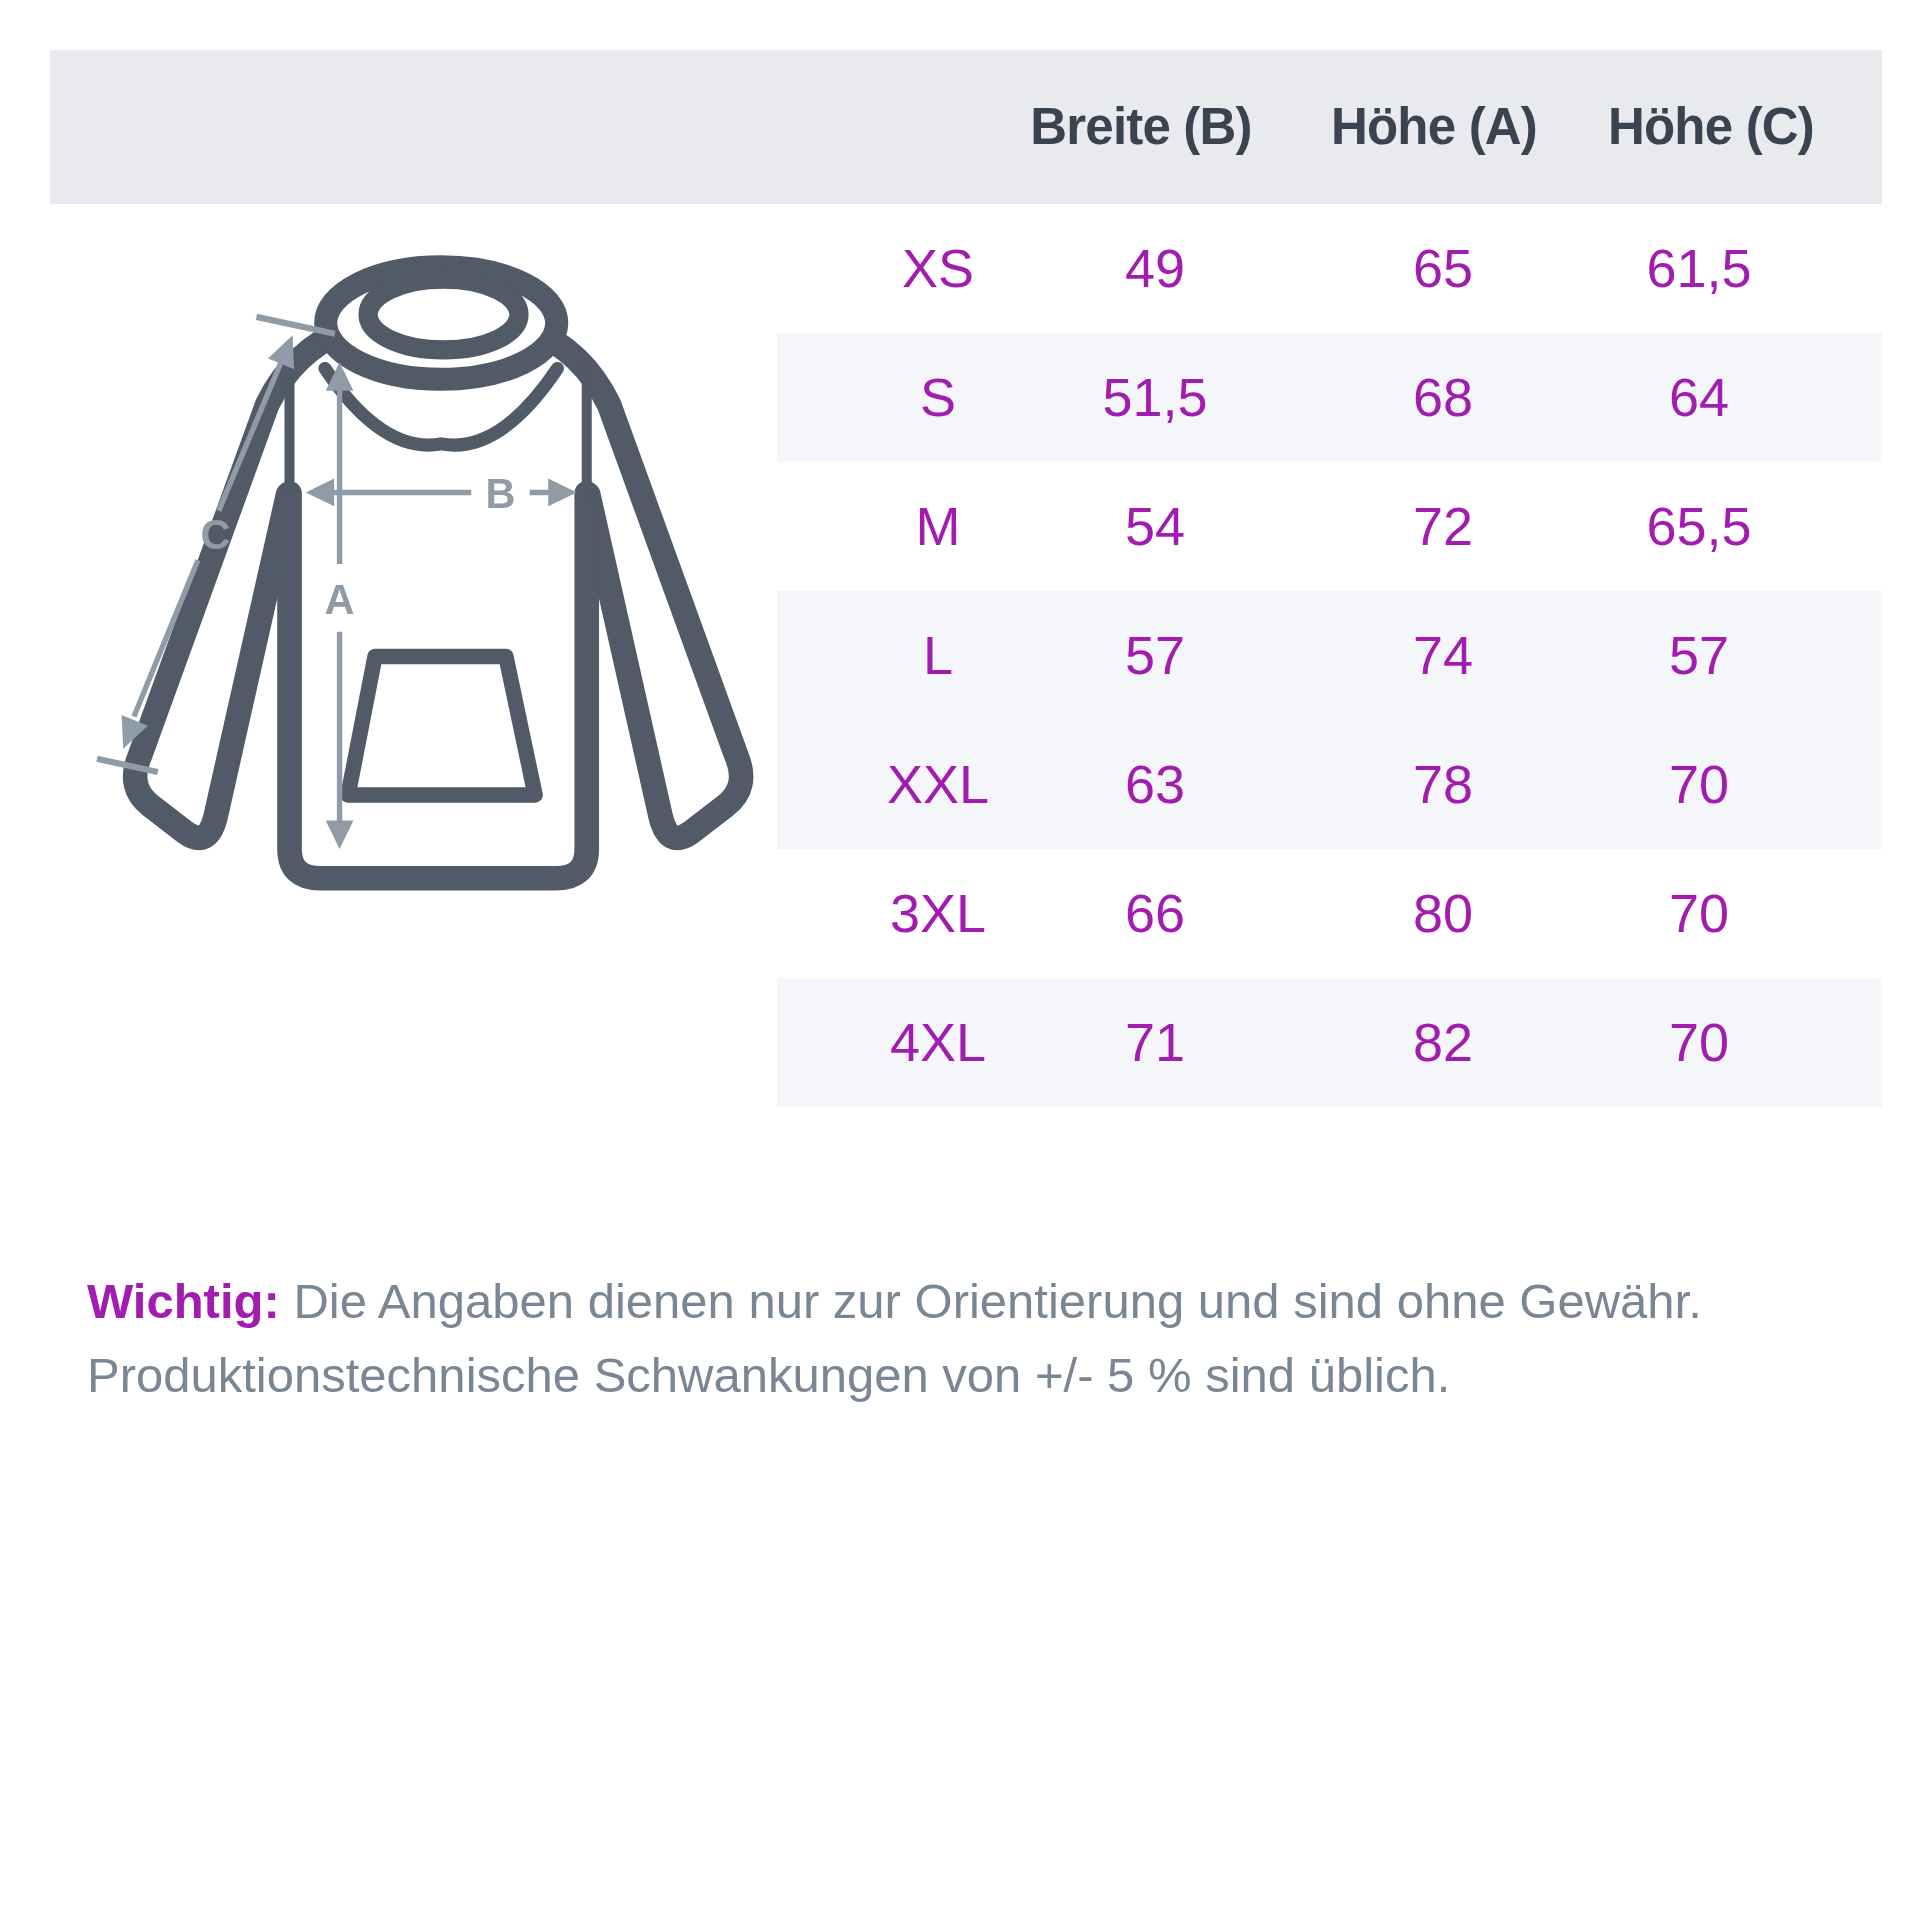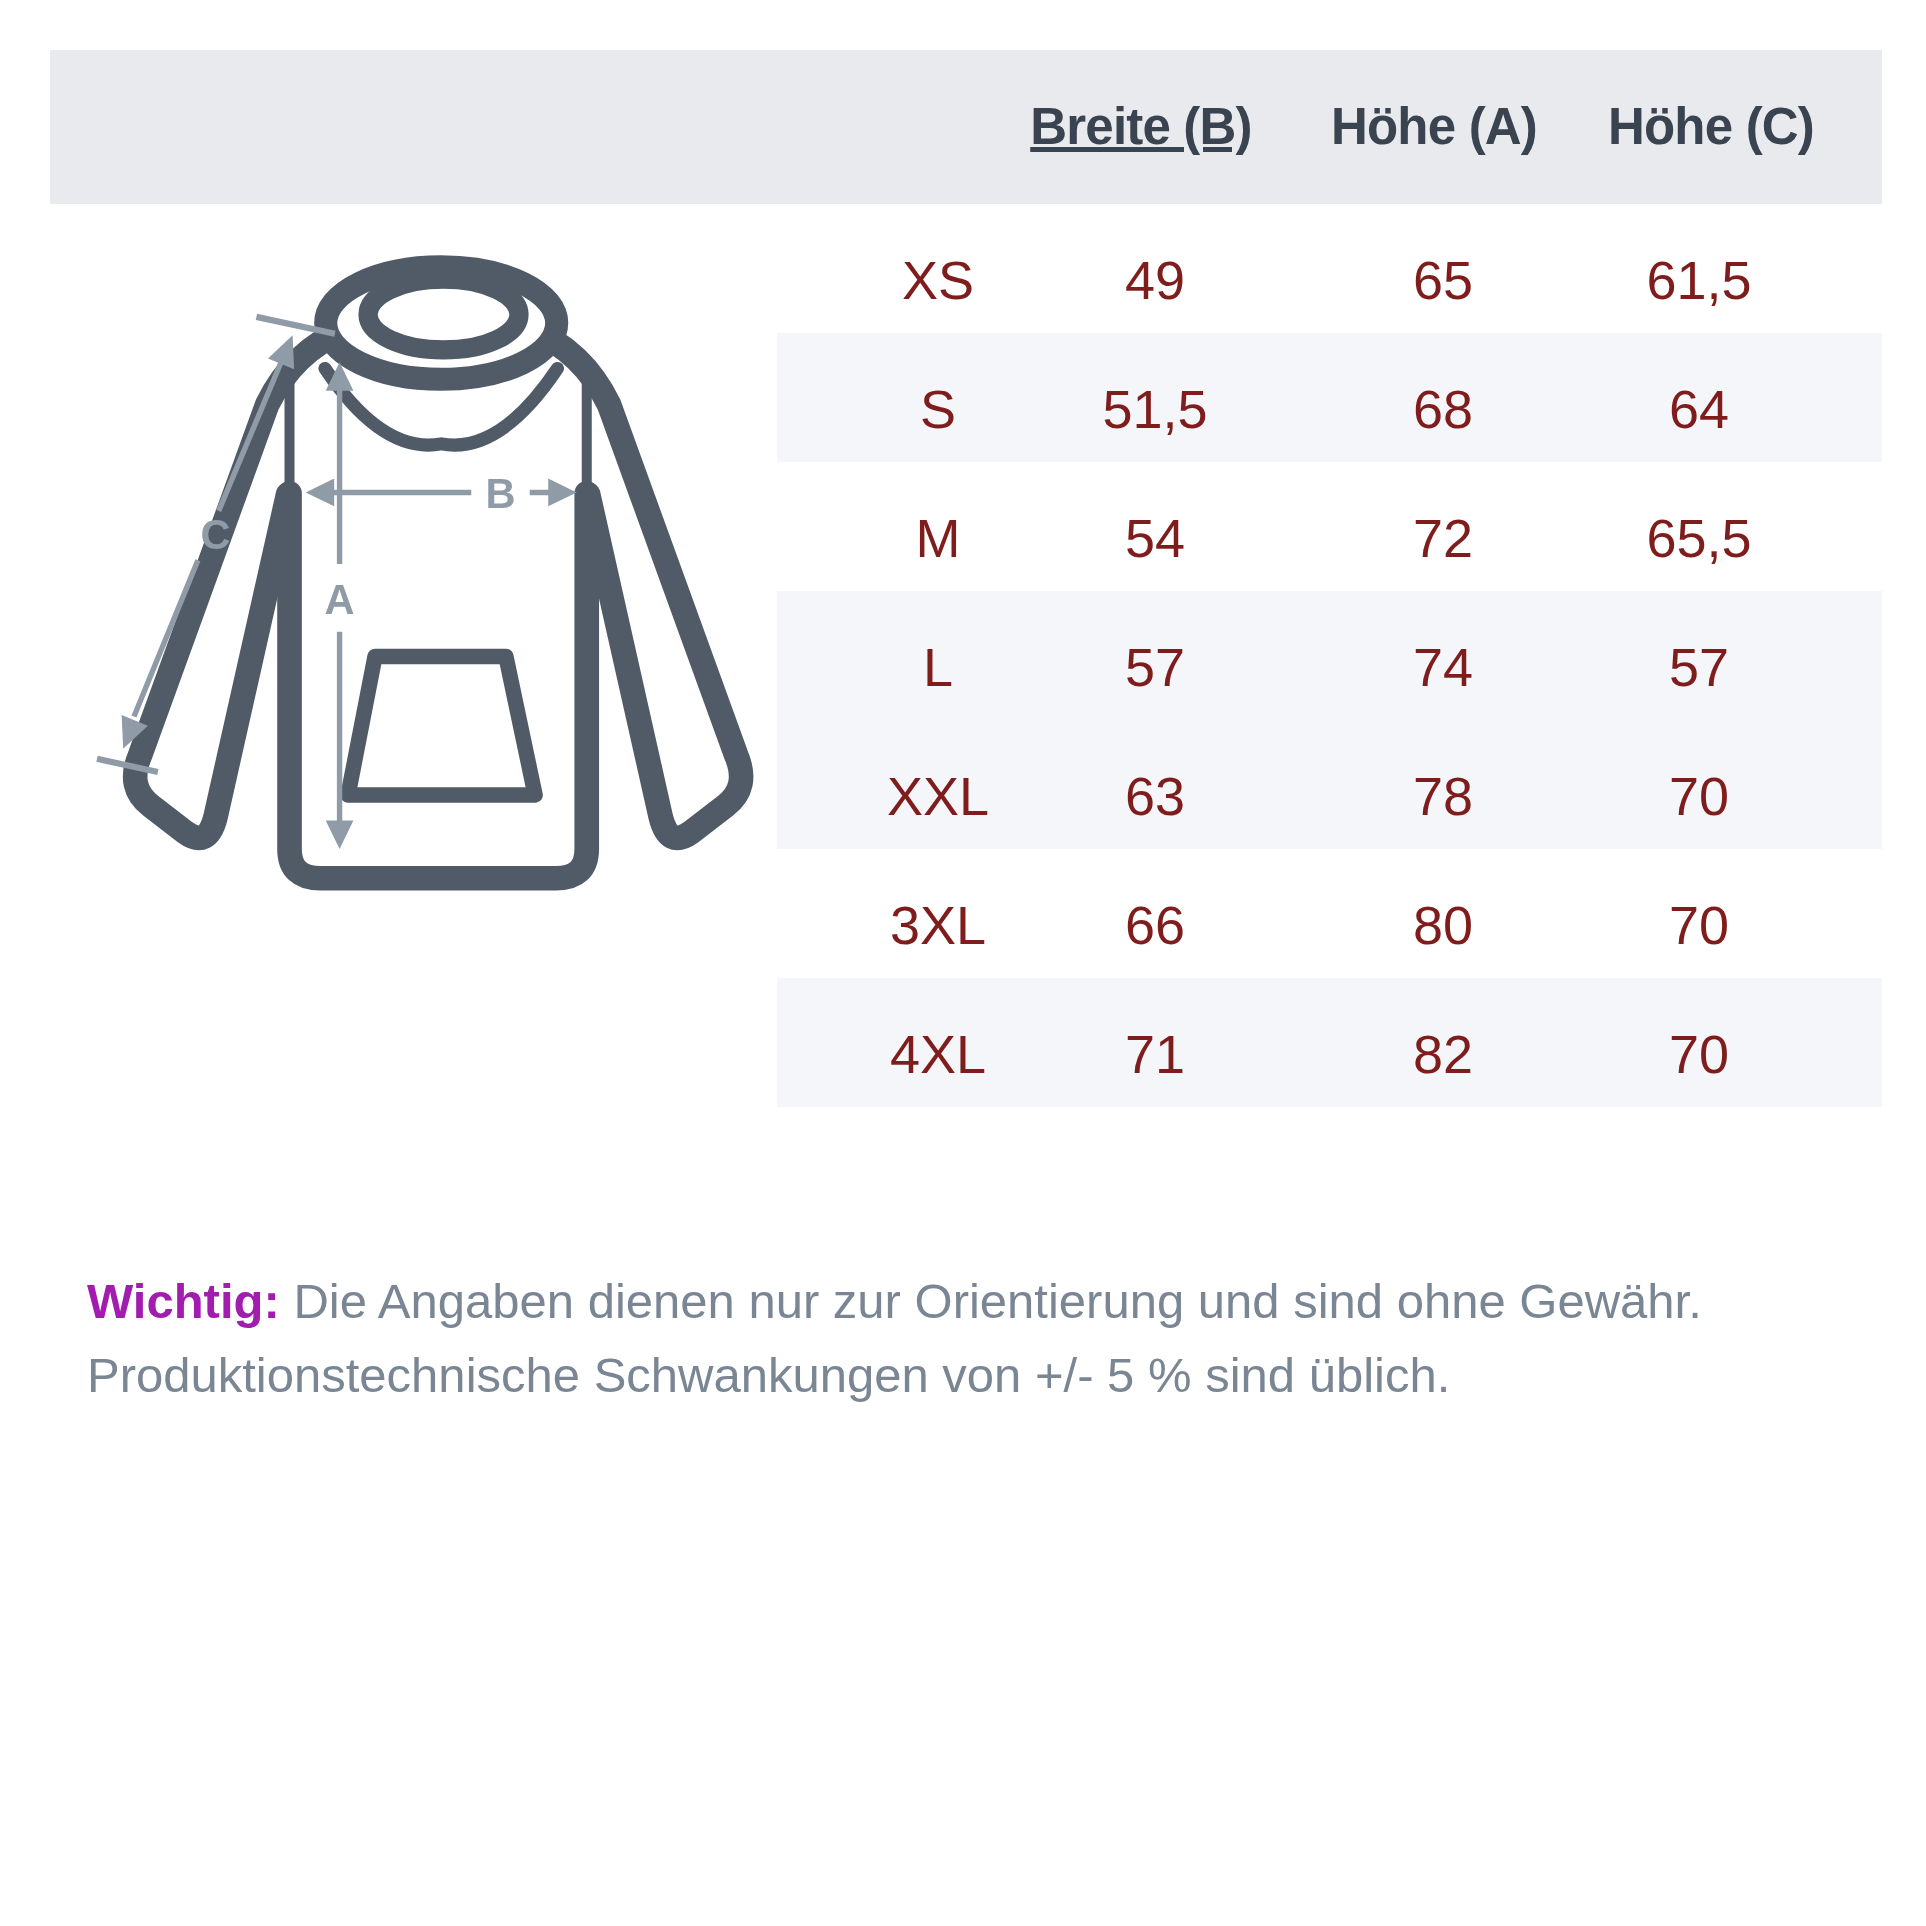--- a/index.html
+++ b/index.html
@@ -27,7 +27,7 @@
     font-size:51px;font-weight:bold;color:#3a4450;letter-spacing:-0.8px;
     transform:translateX(-50%);white-space:nowrap;
   }
-  .col-head.b{left:1091px;text-decoration:underline;}
+  .col-head.b{left:1091px;}
   .col-head.a{left:1384px;}
   .col-head.c{left:1661px;}
 

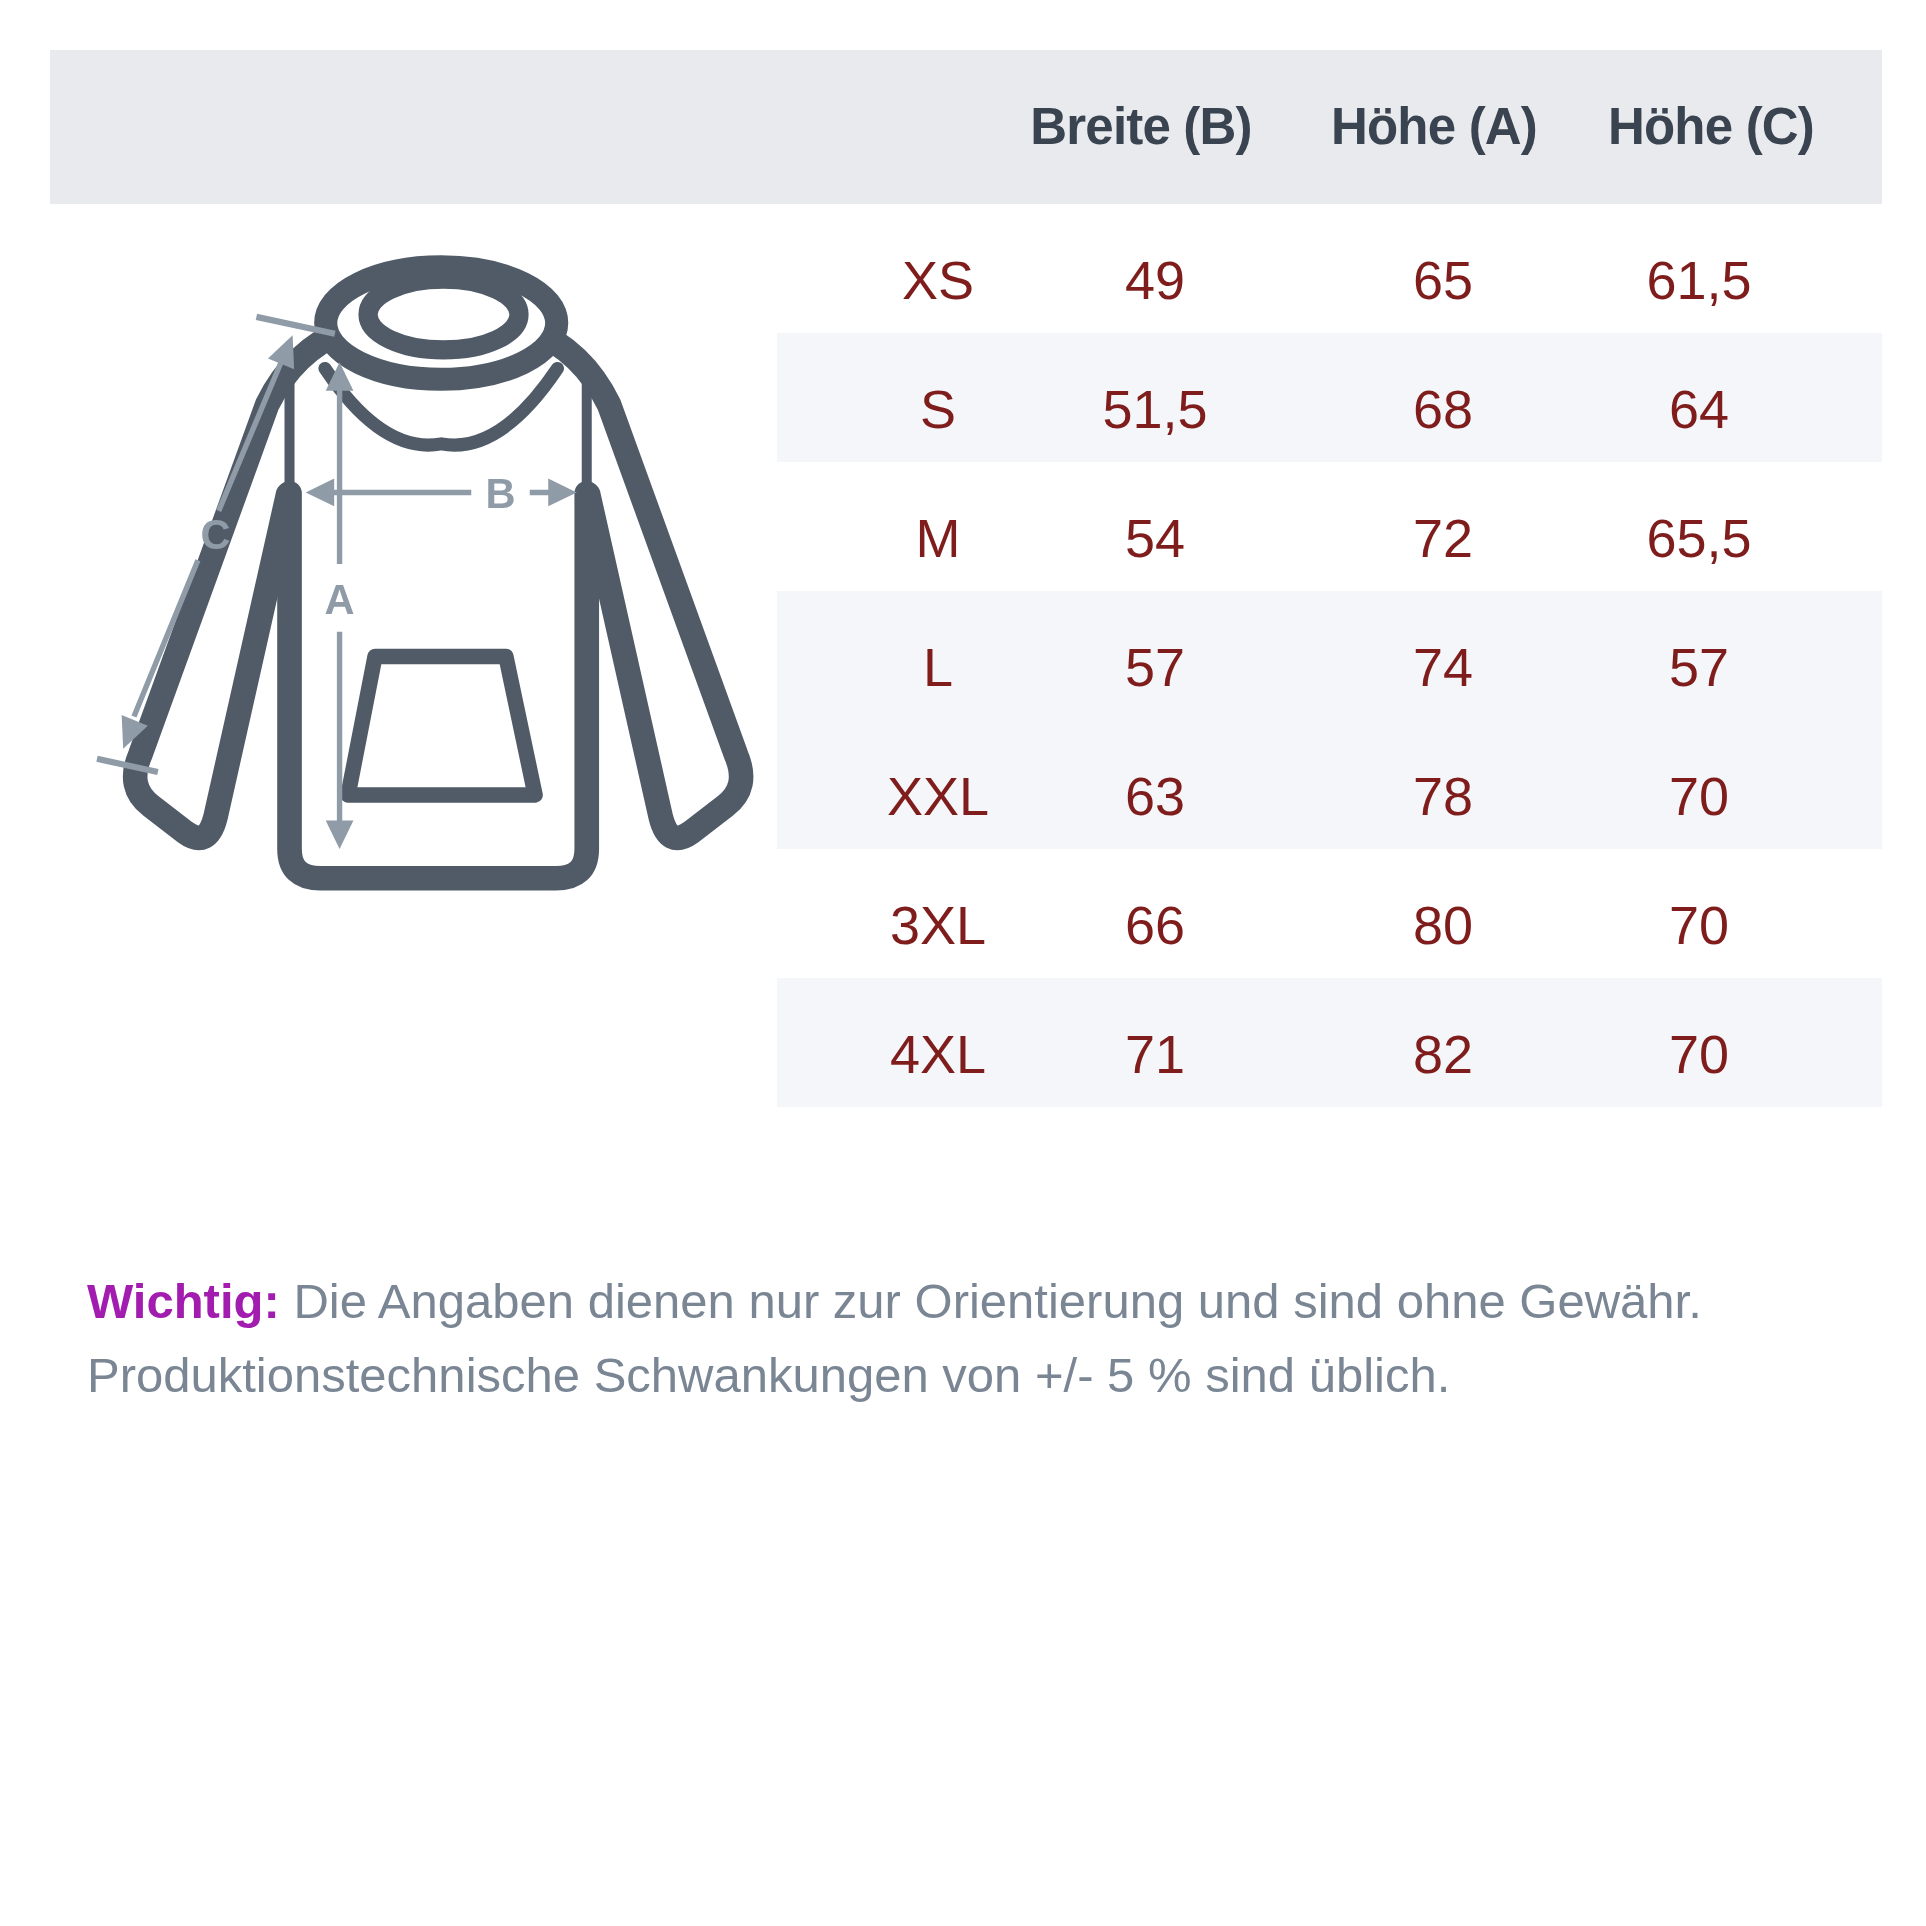--- a/index.html
+++ b/index.html
@@ -38,8 +38,8 @@
   .row{position:relative;width:1105px;height:129px;background:#ffffff;}
   .row.striped{background:#f4f6f9;}
   .cell{
-    position:absolute;top:12px;height:129px;line-height:129px;
-    font-size:54px;color:#7f1d1d;transform:translateX(-50%);
+    position:absolute;top:0;height:129px;line-height:129px;
+    font-size:54px;color:#a21caf;transform:translateX(-50%);
     white-space:nowrap;
   }
   .cell.size{left:161px;}

